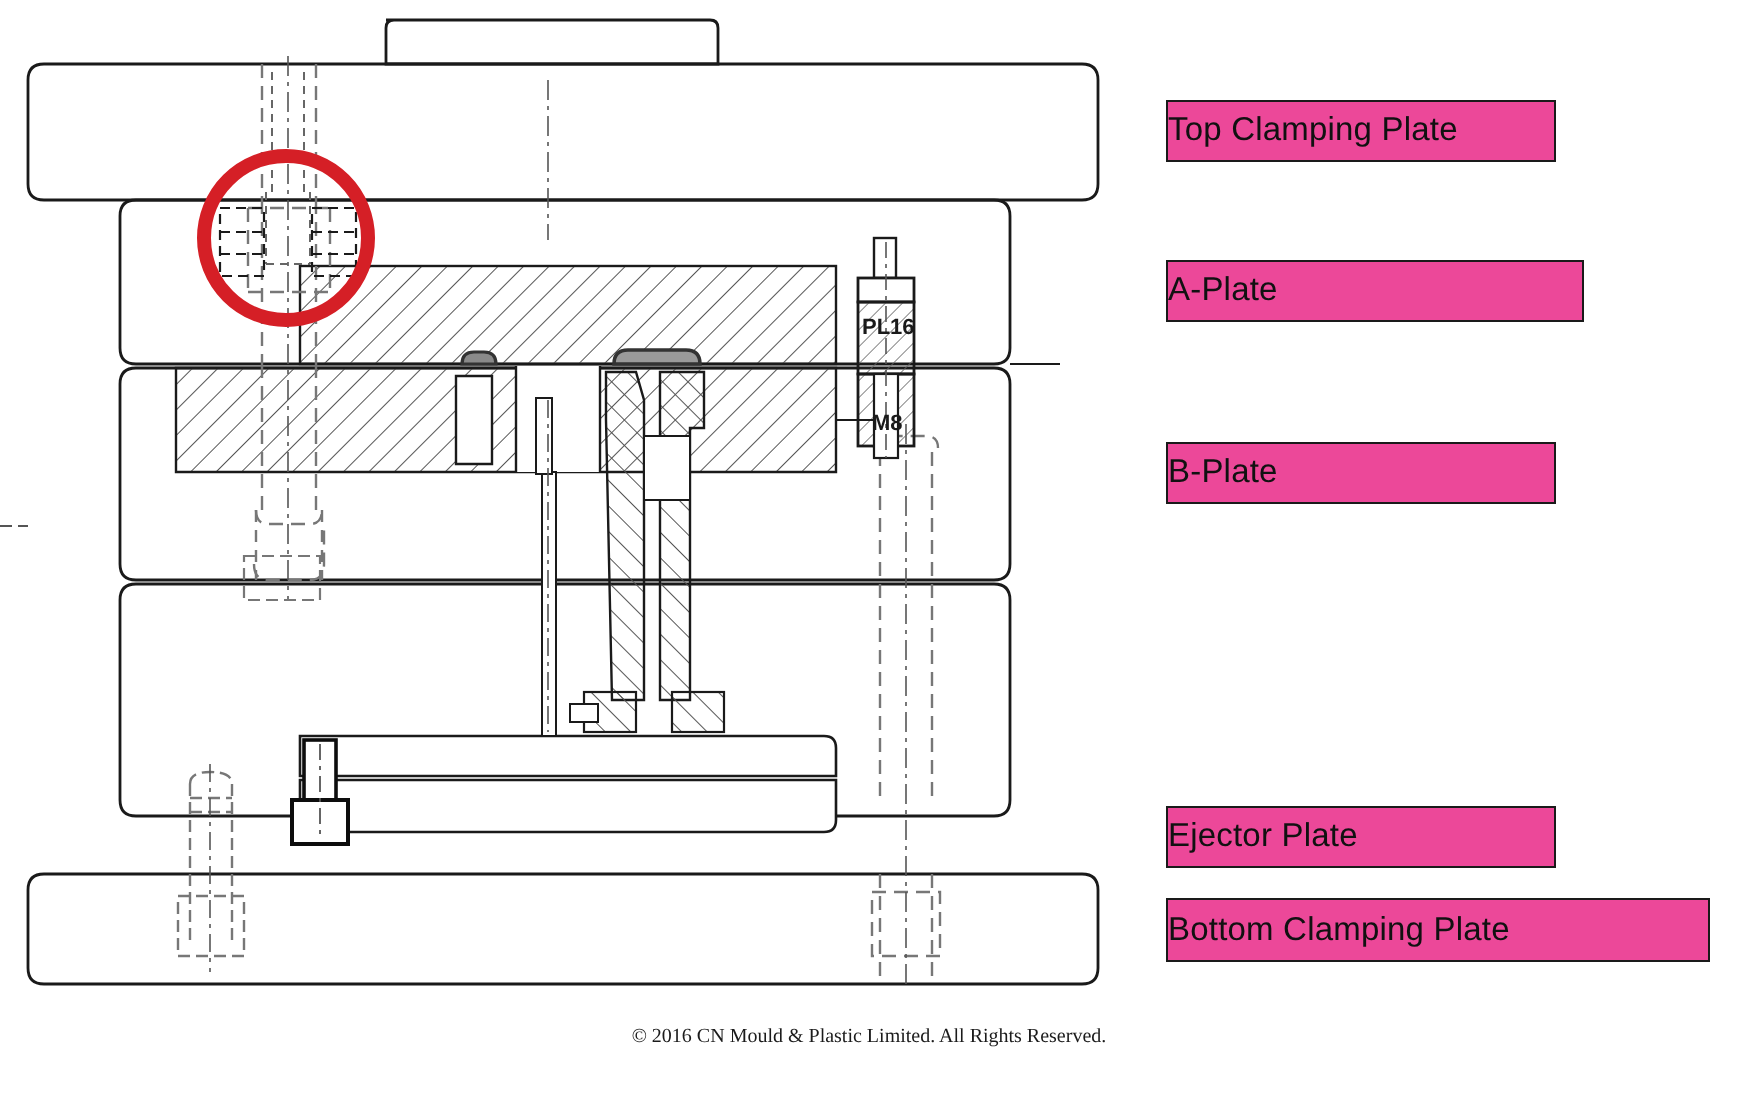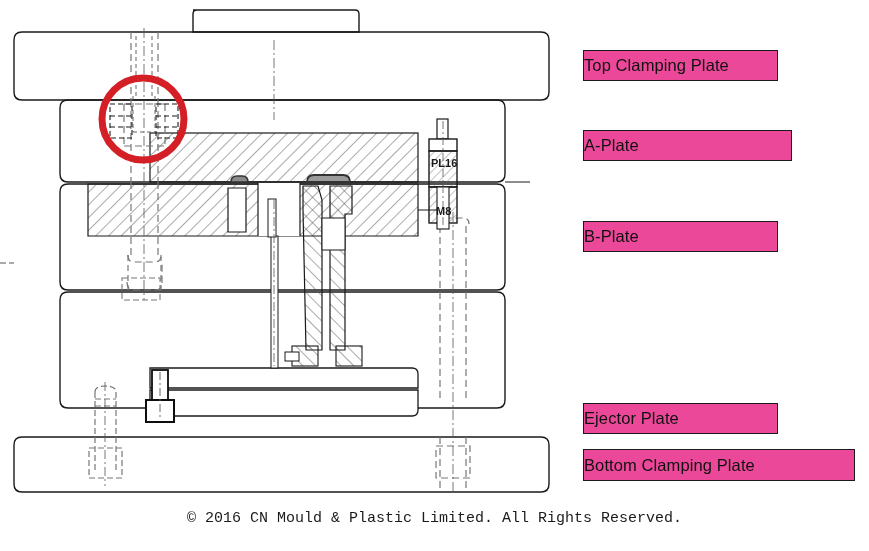--- a/index.html
+++ b/index.html
@@ -64,8 +64,8 @@
     text-align: center;
   }
   #footer-text {
-    font-family: Liberation Mono, monospace;
-    font-size: 15px;
+    font-family: Liberation Serif, serif;
+    font-size: 10px;
     color: #1b1b1b;
   }
 </style>

